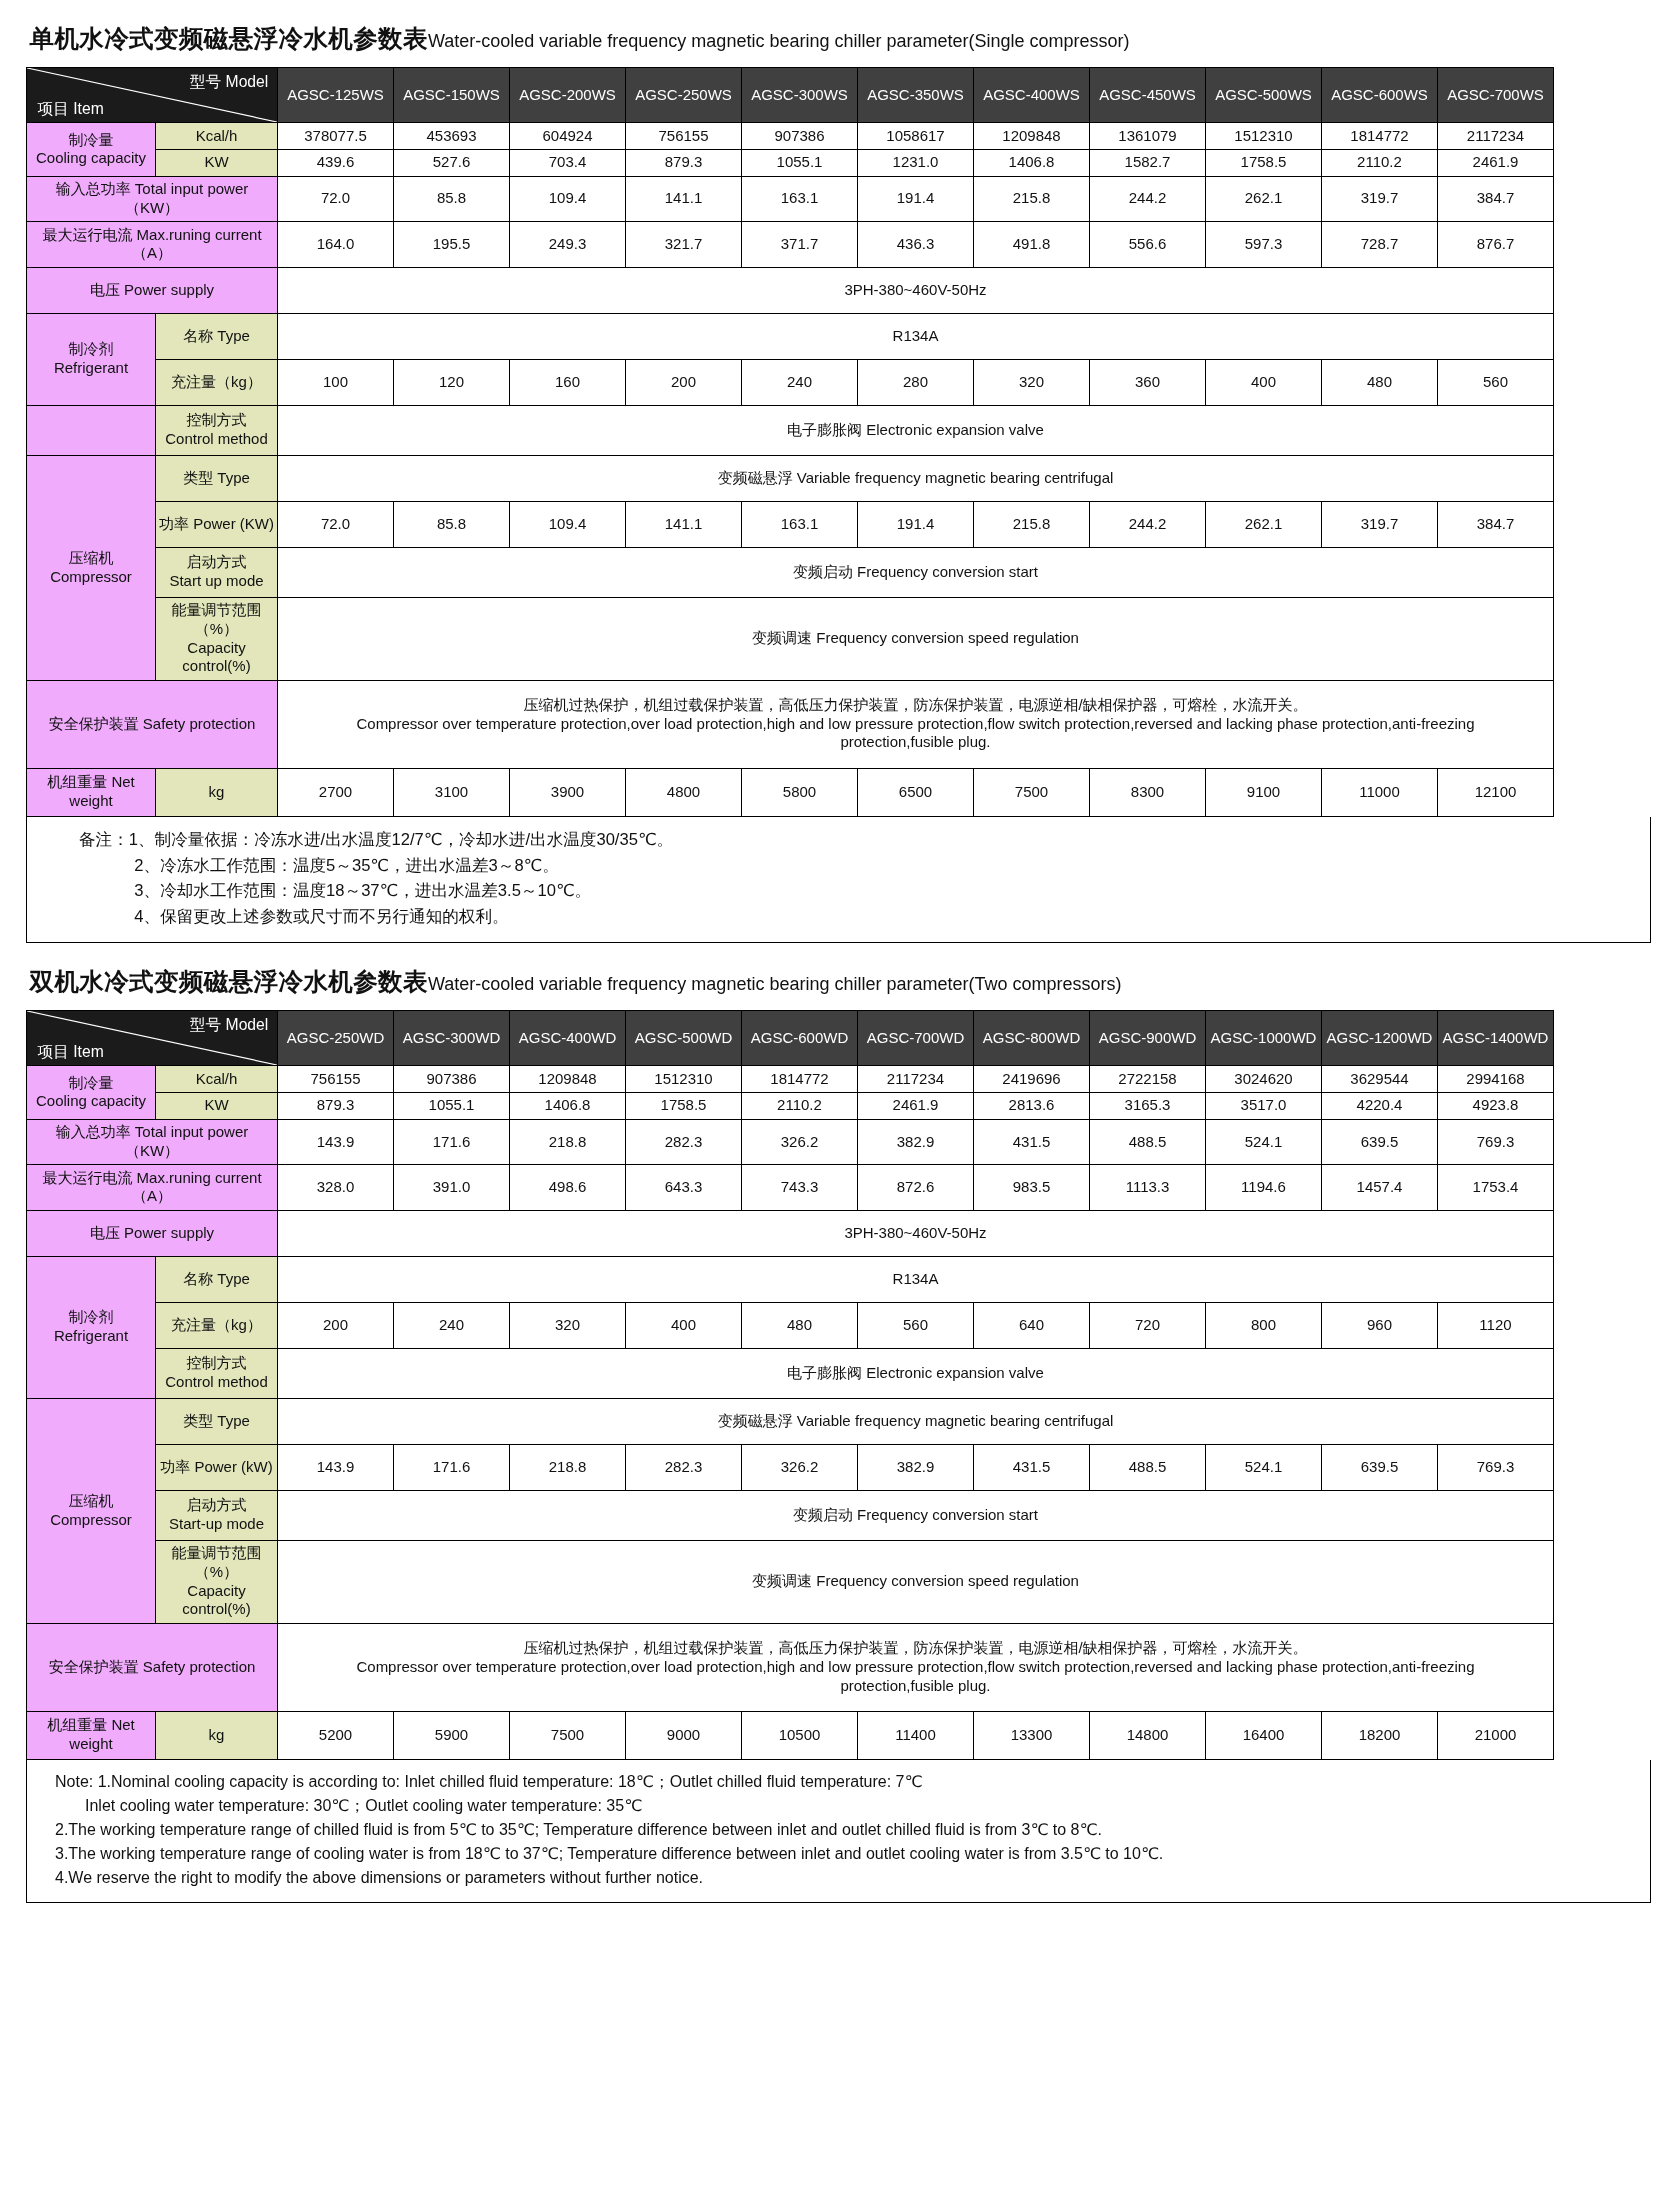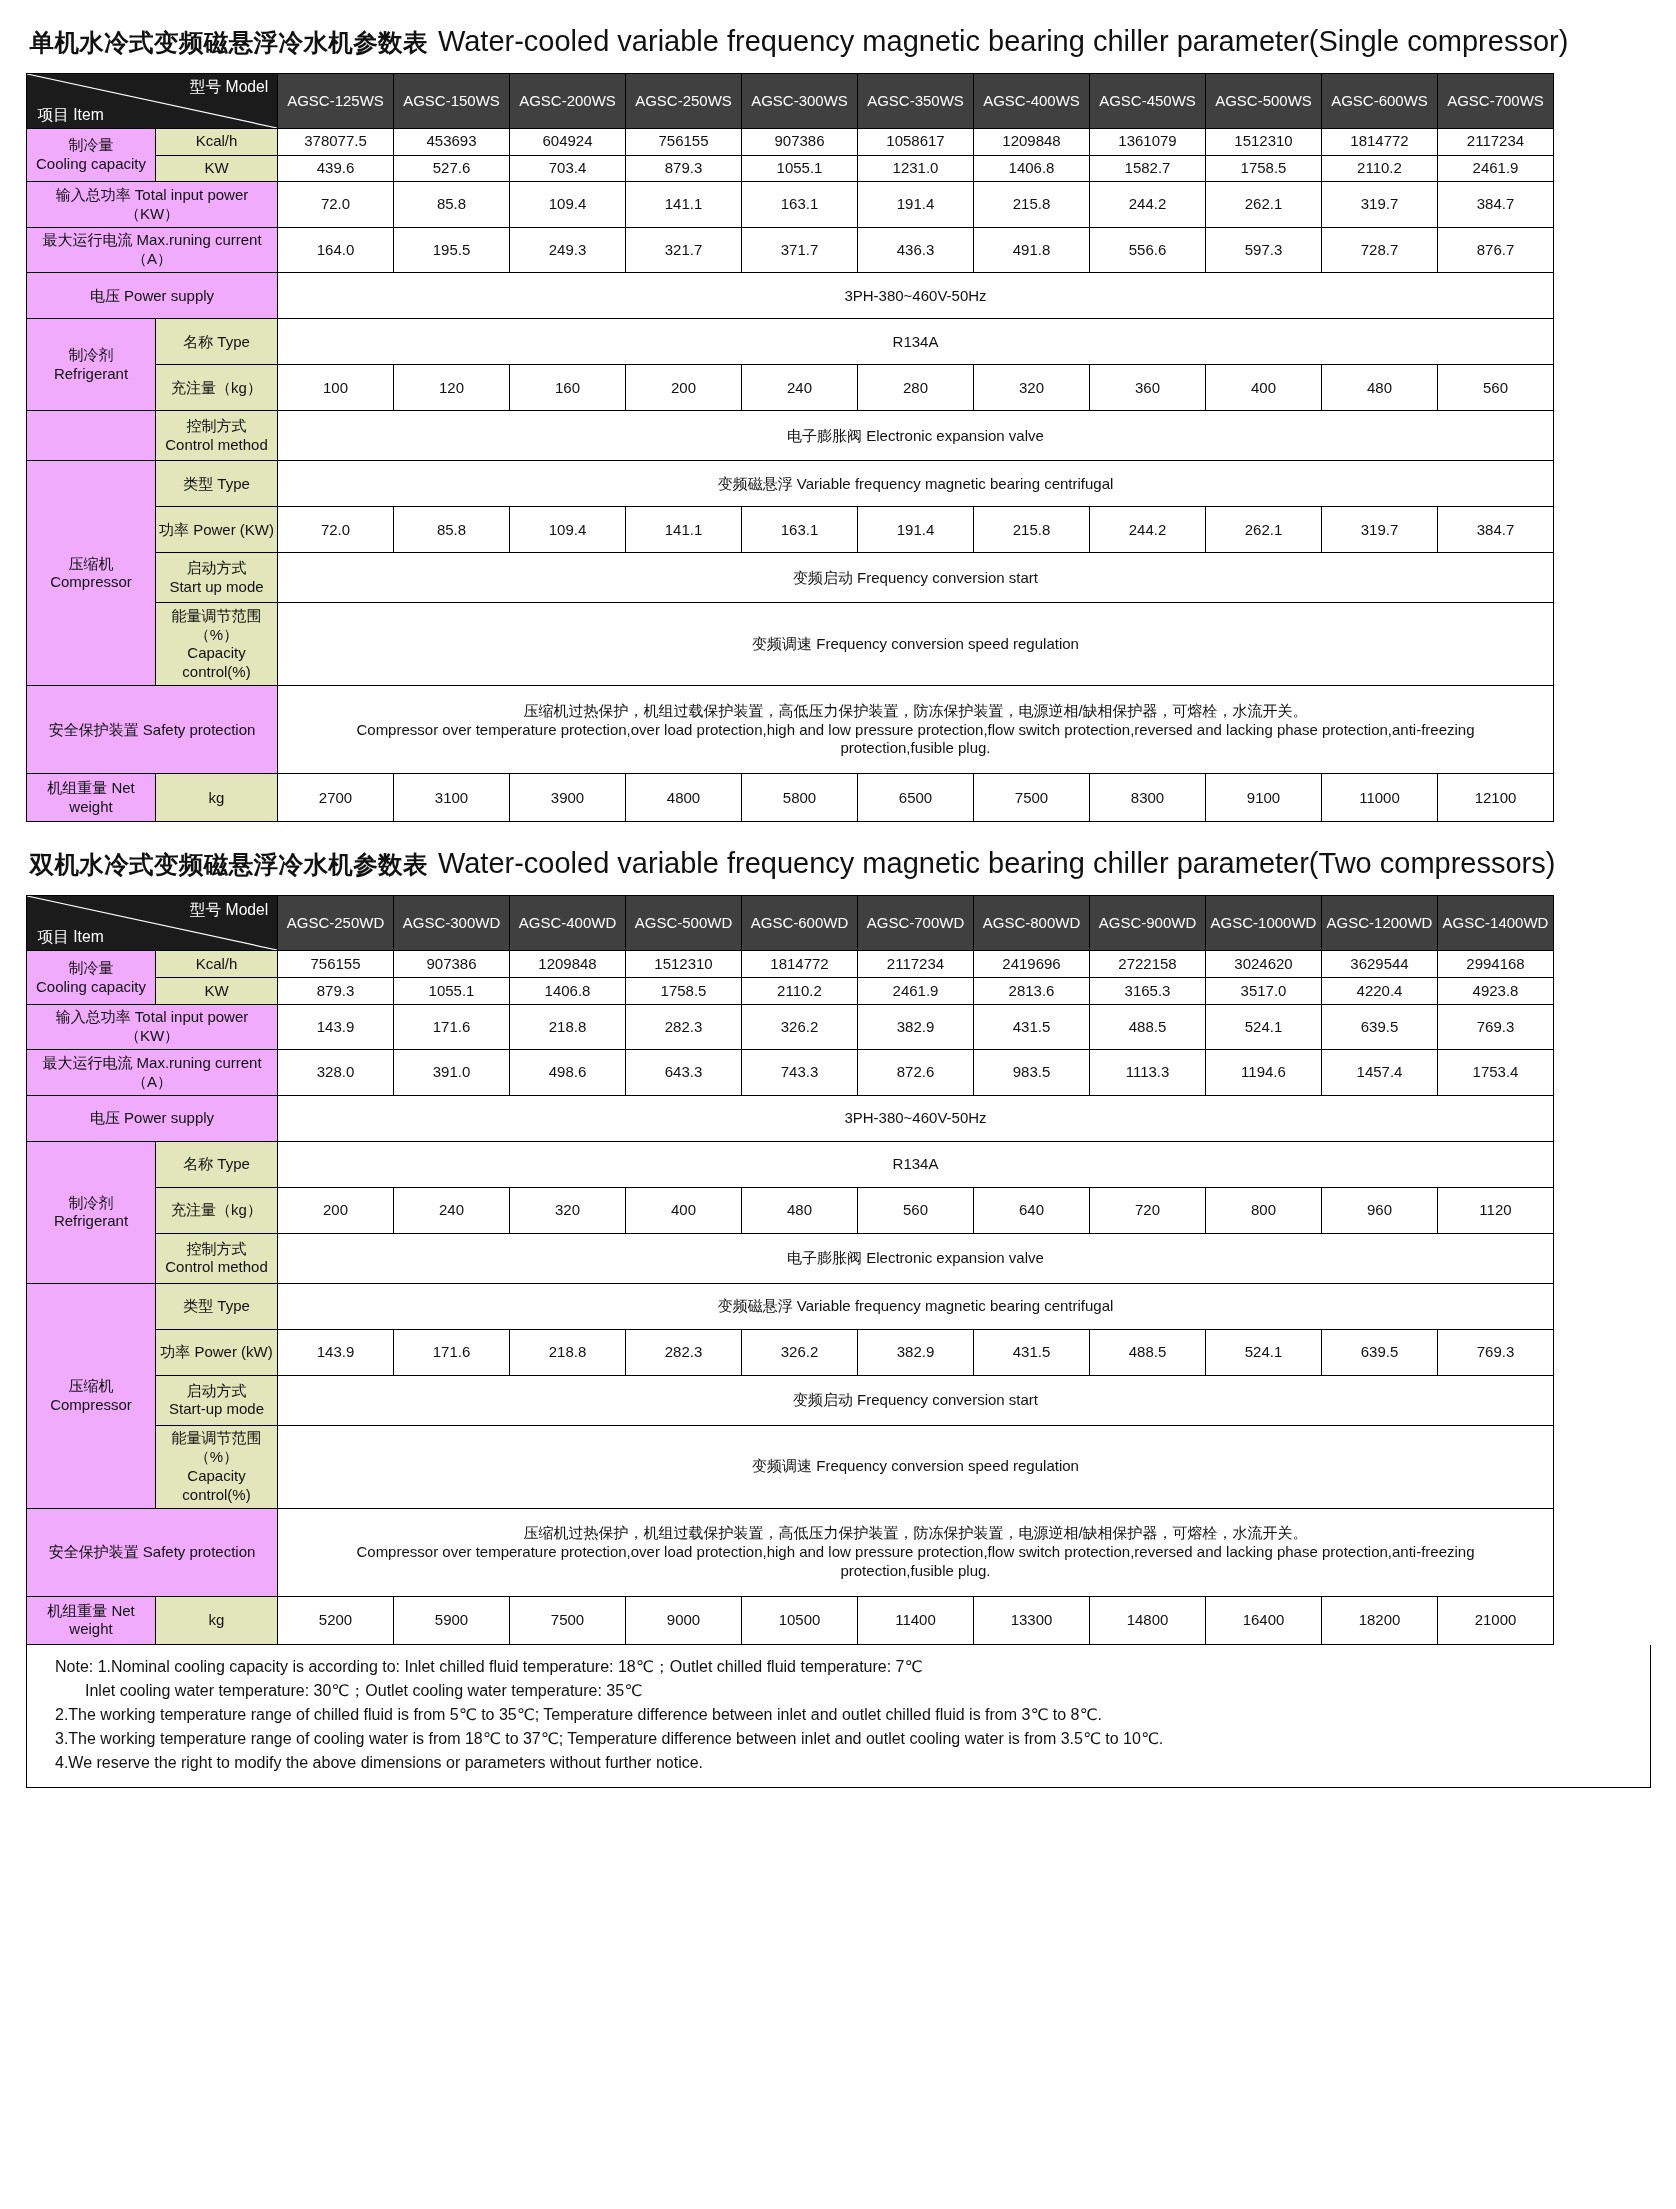--- a/index.html
+++ b/index.html
@@ -35,8 +35,8 @@
   }
   .sec-title .en {
     font-weight: normal;
-    font-size: 29px;
-    margin-left: 10px;
+    font-size: 18px;
+    margin-left: 0;
   }
 
   table.spec {

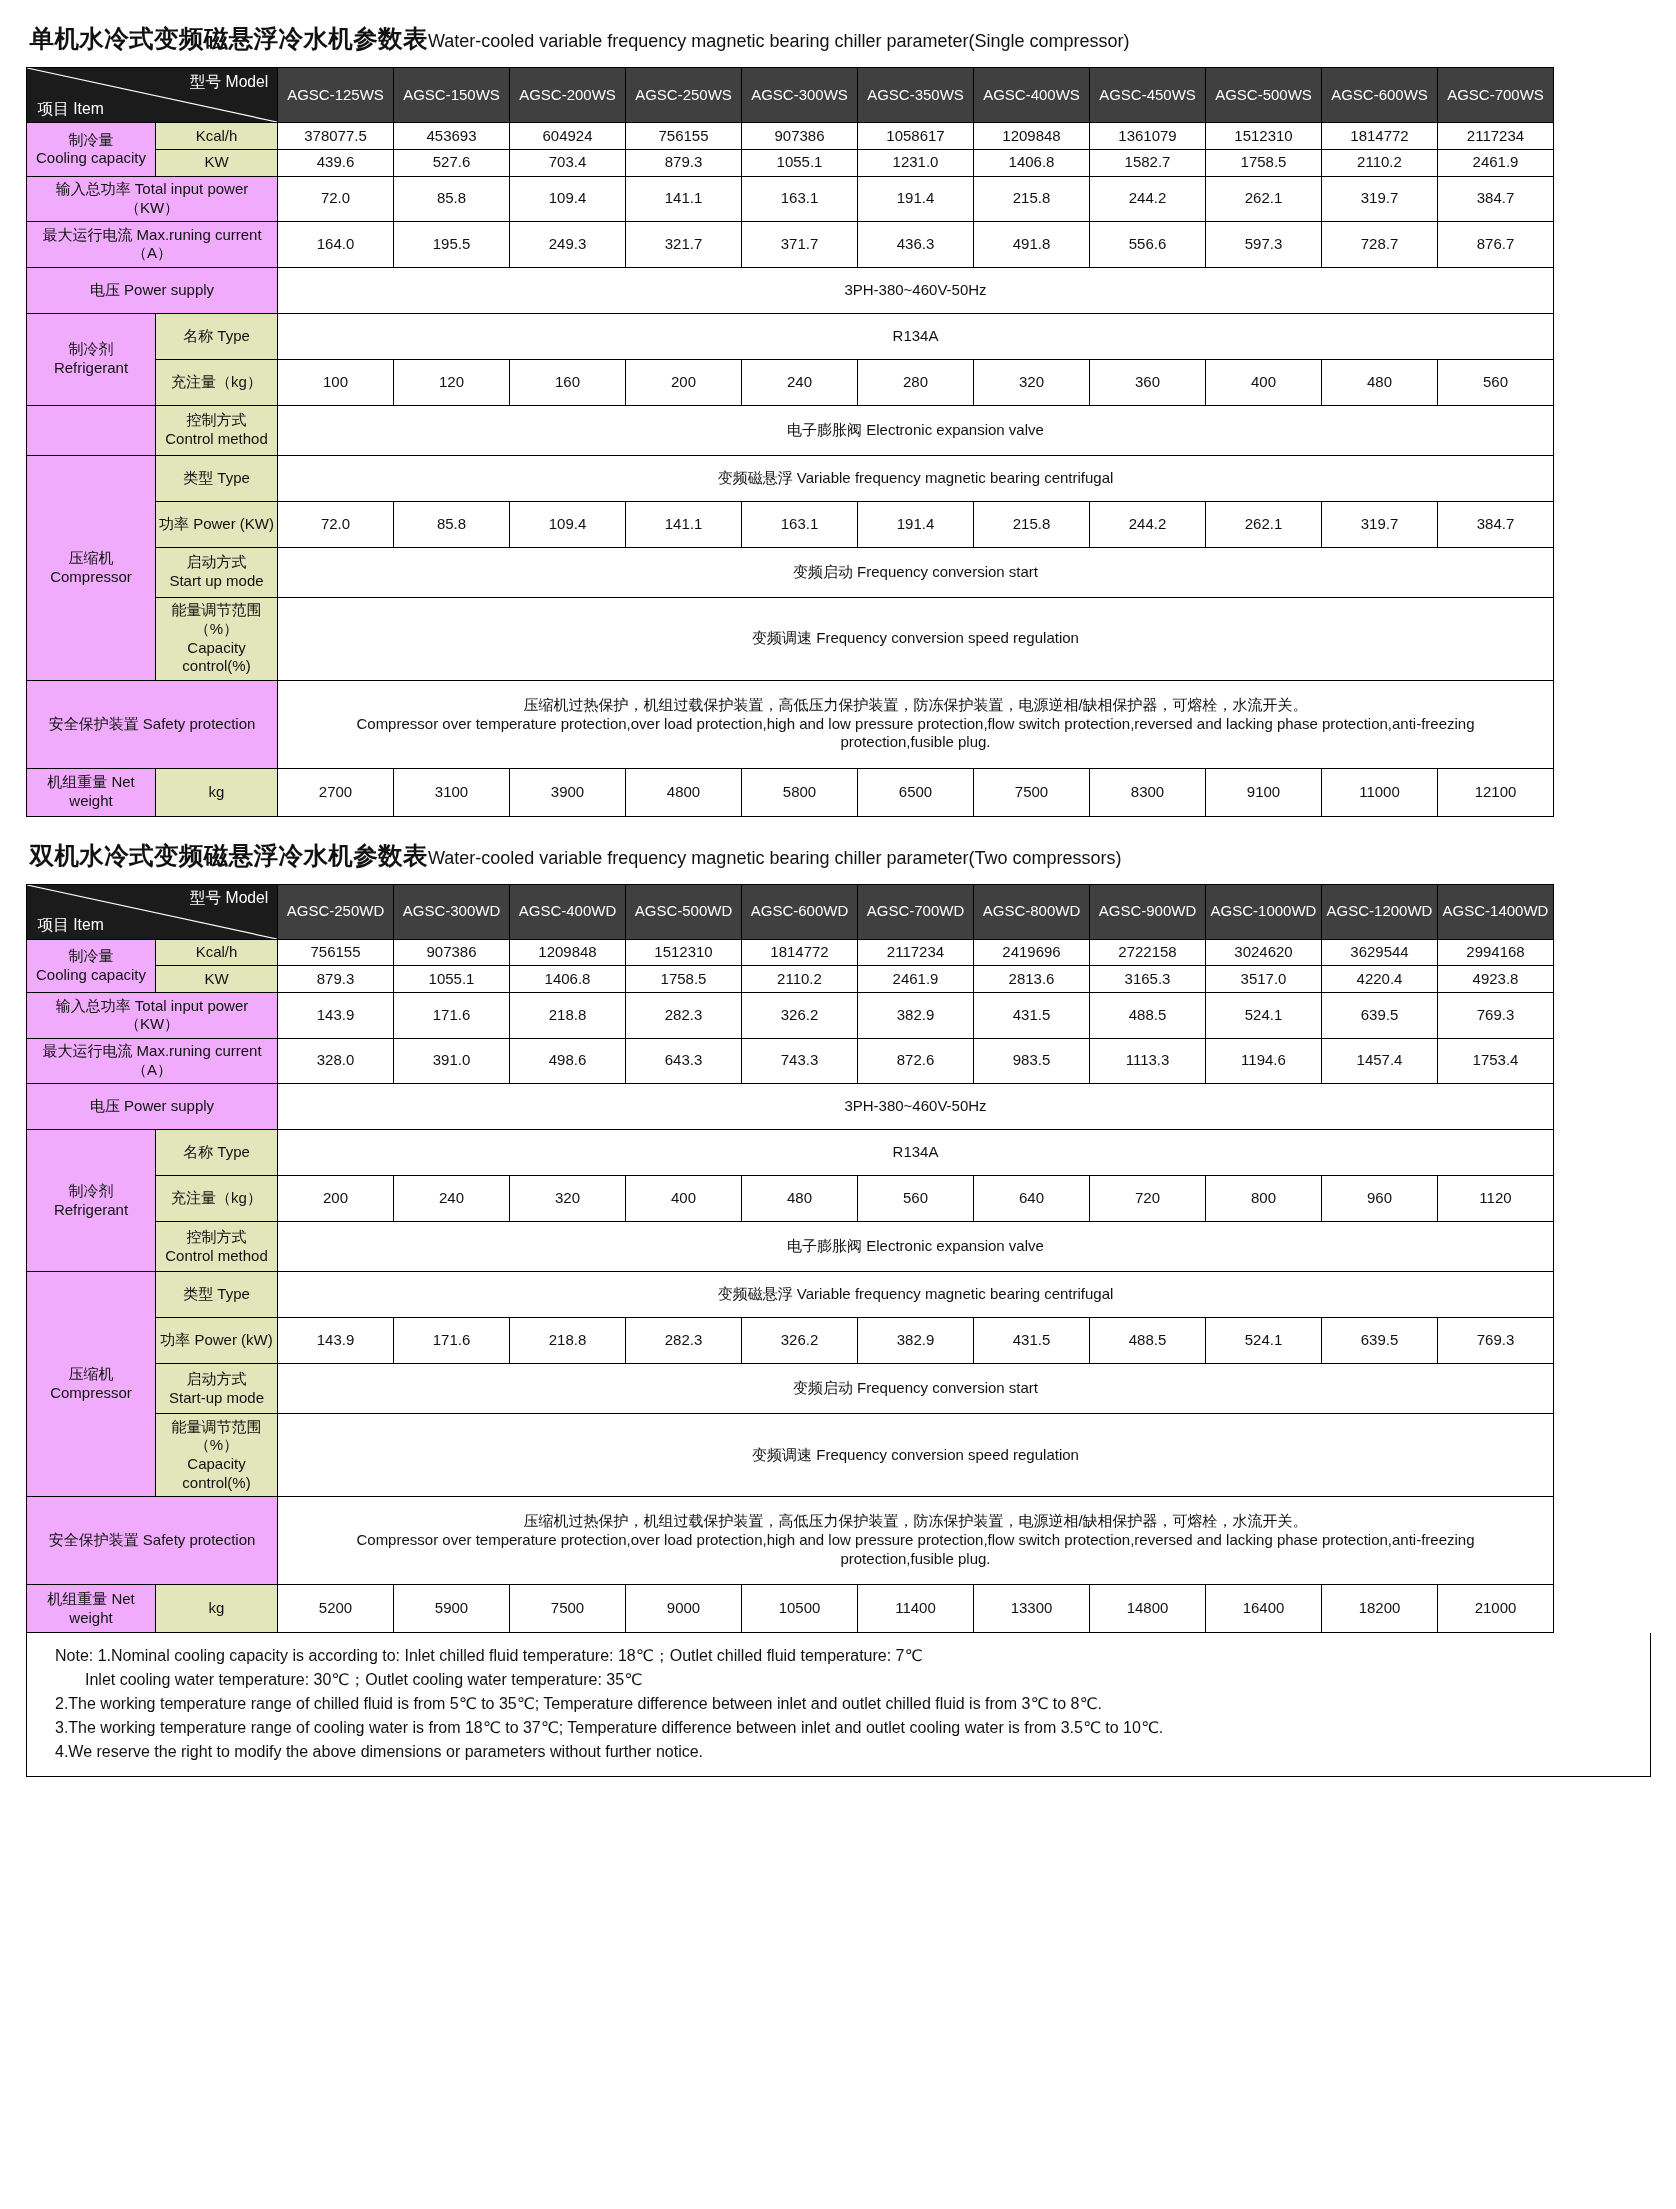--- a/index.html
+++ b/index.html
@@ -336,6 +336,12 @@
       </tbody>
     </table>
 
+    <div class="notes">
+      <div class="line">备注：1、制冷量依据：冷冻水进/出水温度12/7℃，冷却水进/出水温度30/35℃。</div>
+      <div class="line">            2、冷冻水工作范围：温度5～35℃，进出水温差3～8℃。</div>
+      <div class="line">            3、冷却水工作范围：温度18～37℃，进出水温差3.5～10℃。</div>
+      <div class="line">            4、保留更改上述参数或尺寸而不另行通知的权利。</div>
+    </div>
   </div>
 
   <div class="section">

